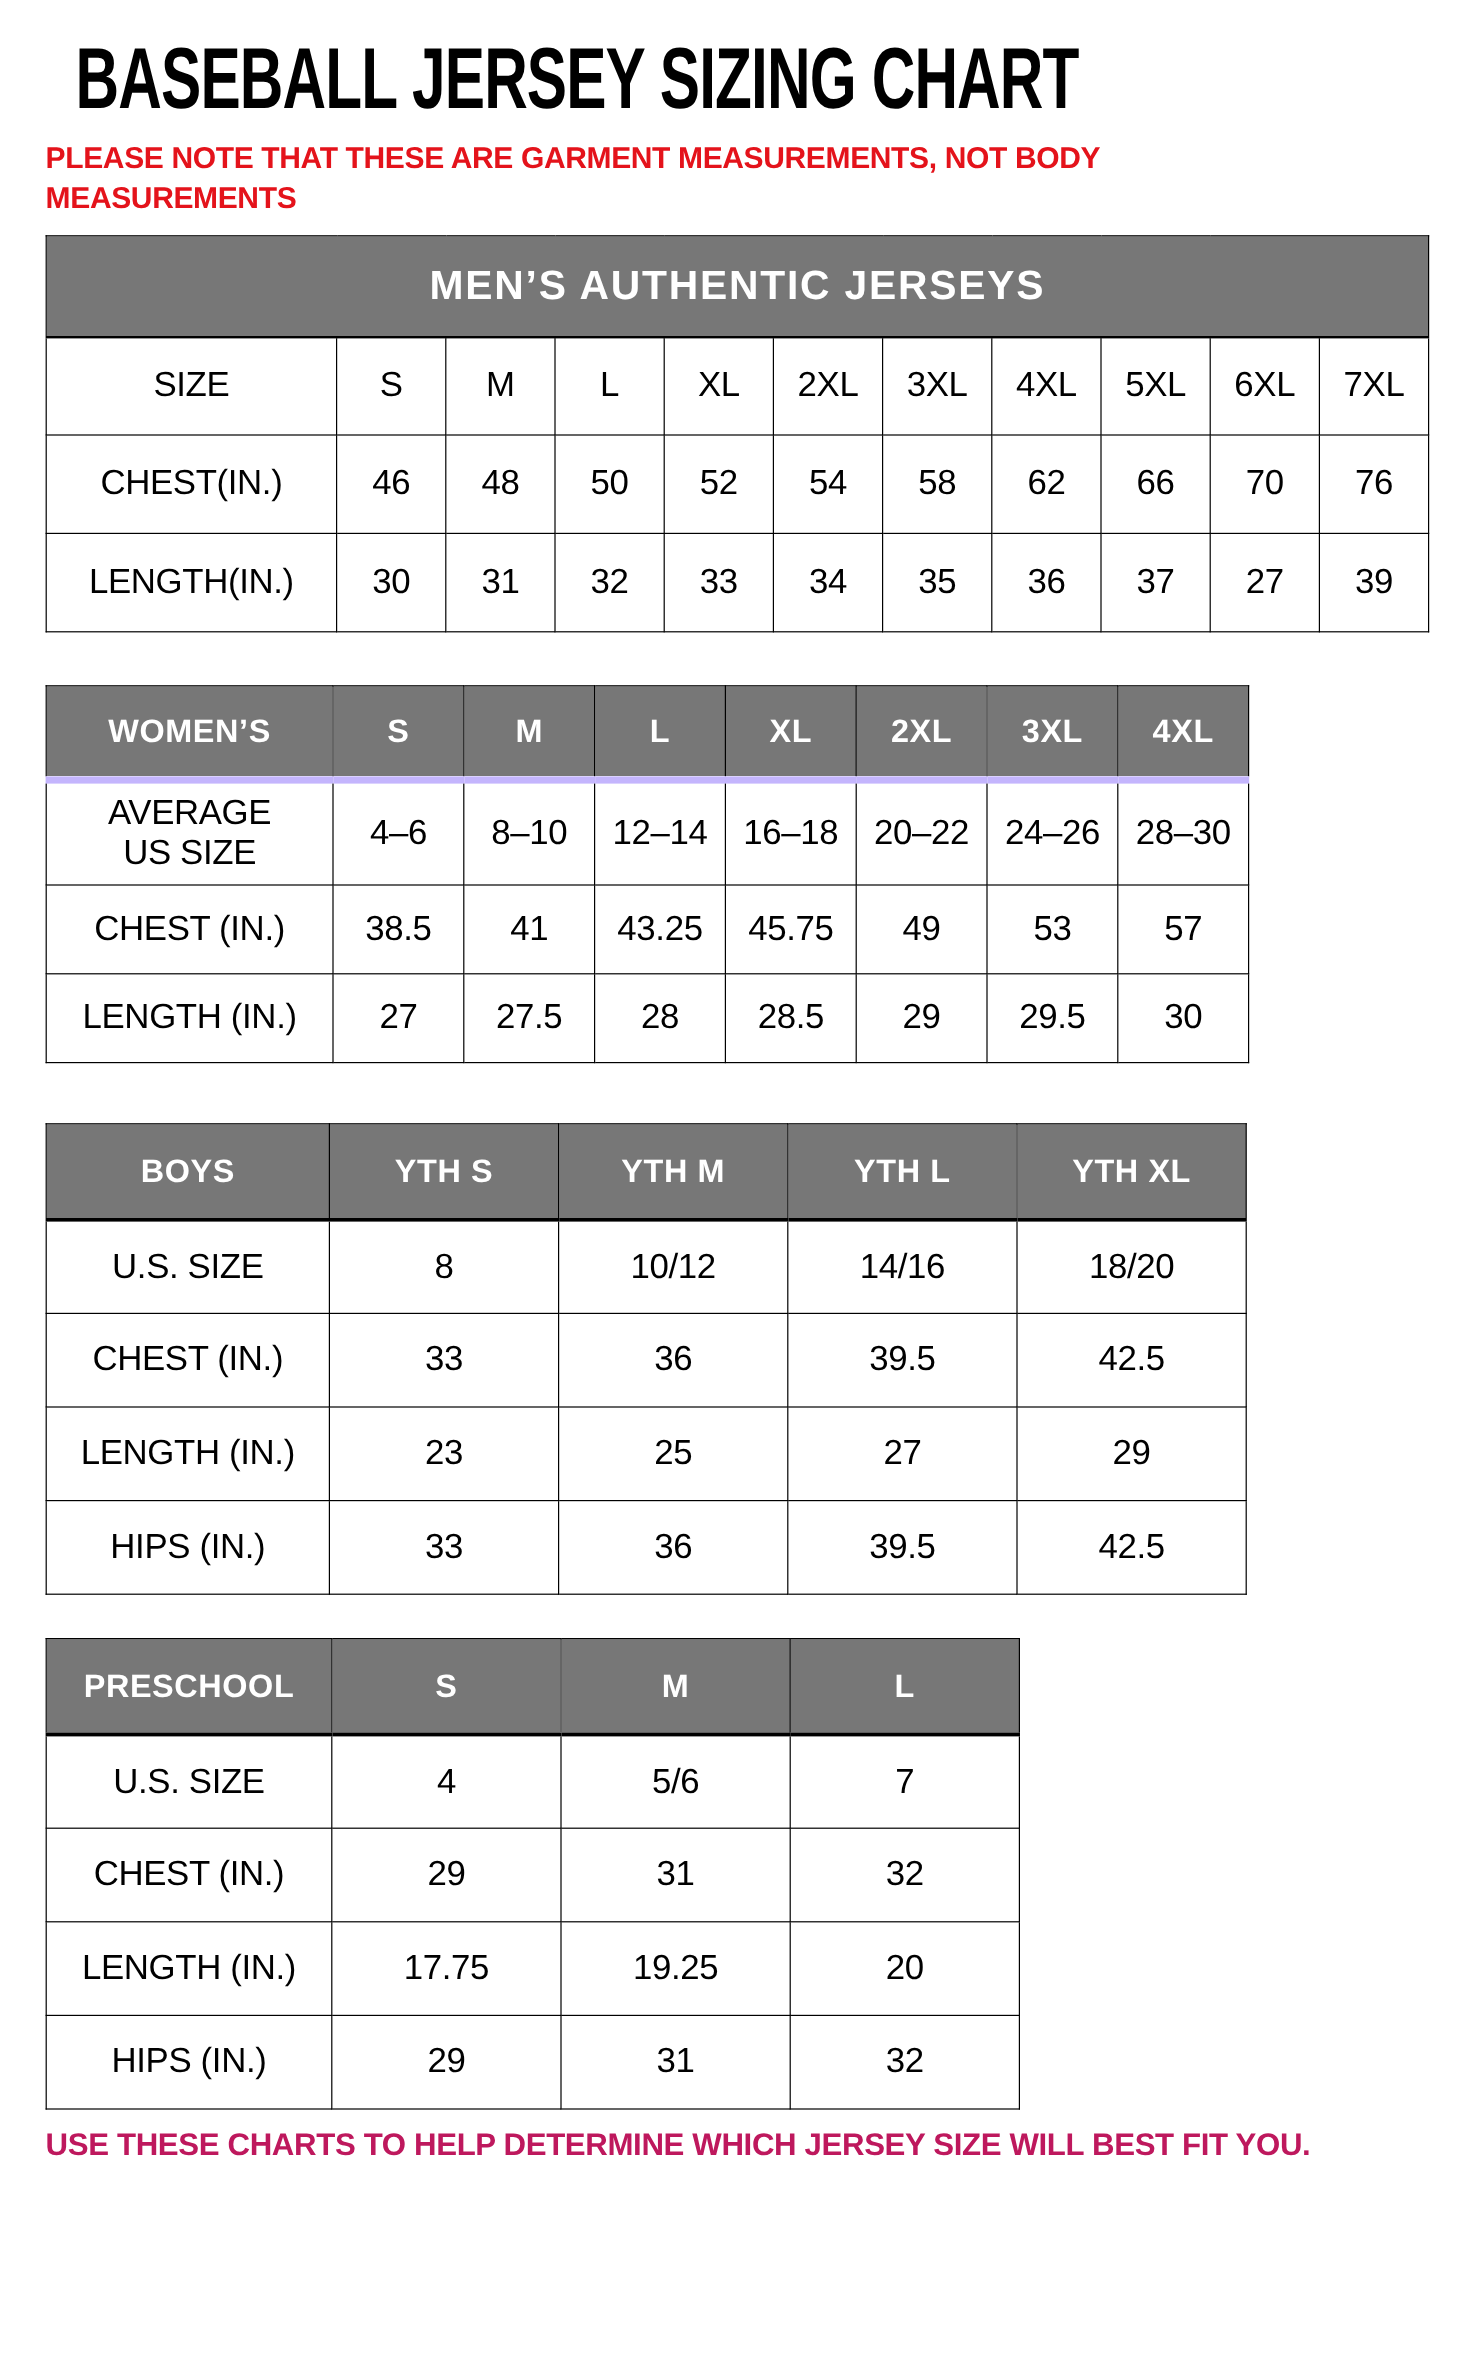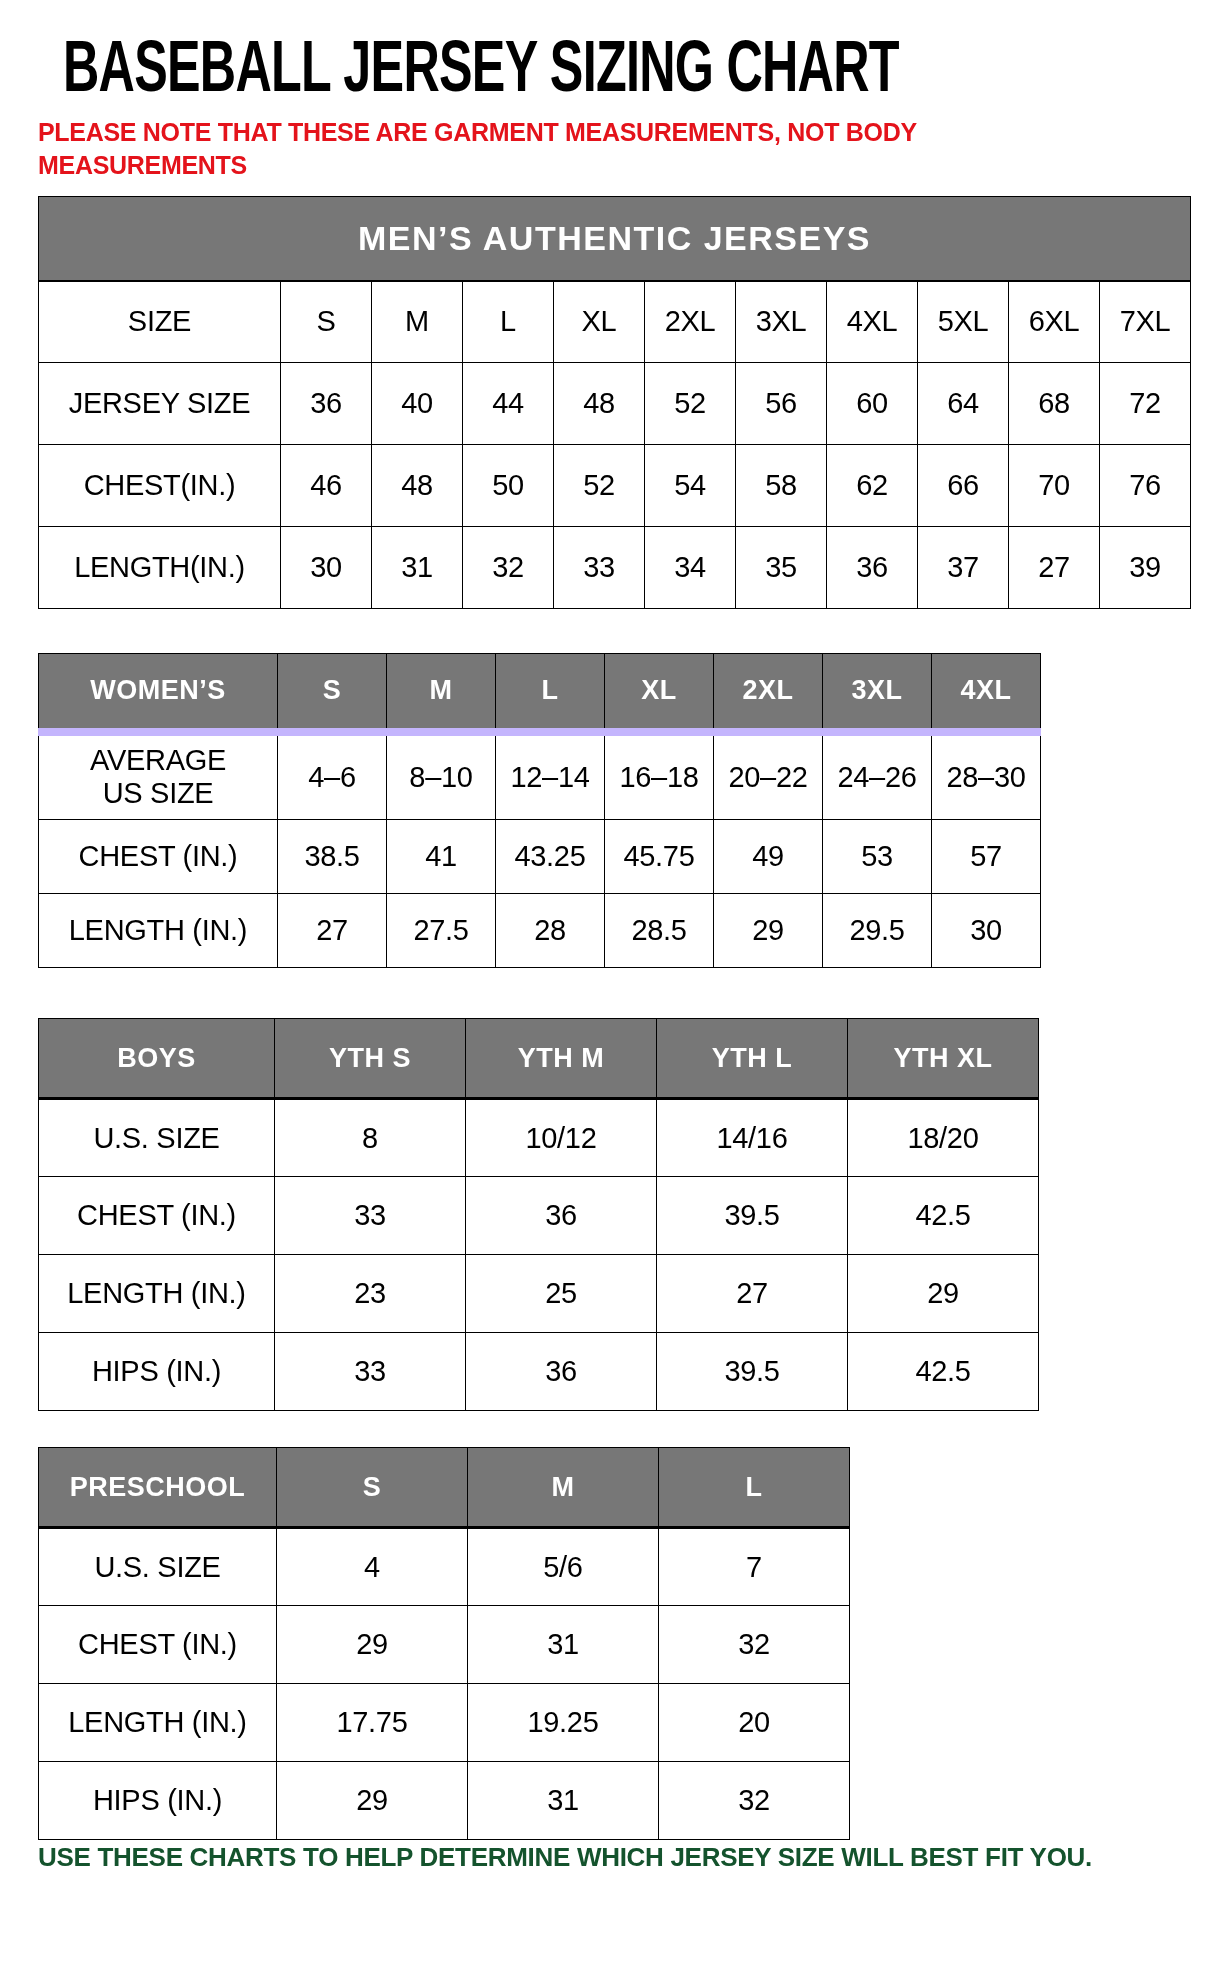--- a/index.html
+++ b/index.html
@@ -89,19 +89,6 @@
           <td>7XL</td>
         </tr>
         <tr style="height: 82px;">
-          <td class="rowlabel">JERSEY SIZE</td>
-          <td>36</td>
-          <td>40</td>
-          <td>44</td>
-          <td>48</td>
-          <td>52</td>
-          <td>56</td>
-          <td>60</td>
-          <td>64</td>
-          <td>68</td>
-          <td>72</td>
-        </tr>
-        <tr style="height: 82px;">
           <td class="rowlabel">CHEST(IN.)</td>
           <td>46</td>
           <td>48</td>

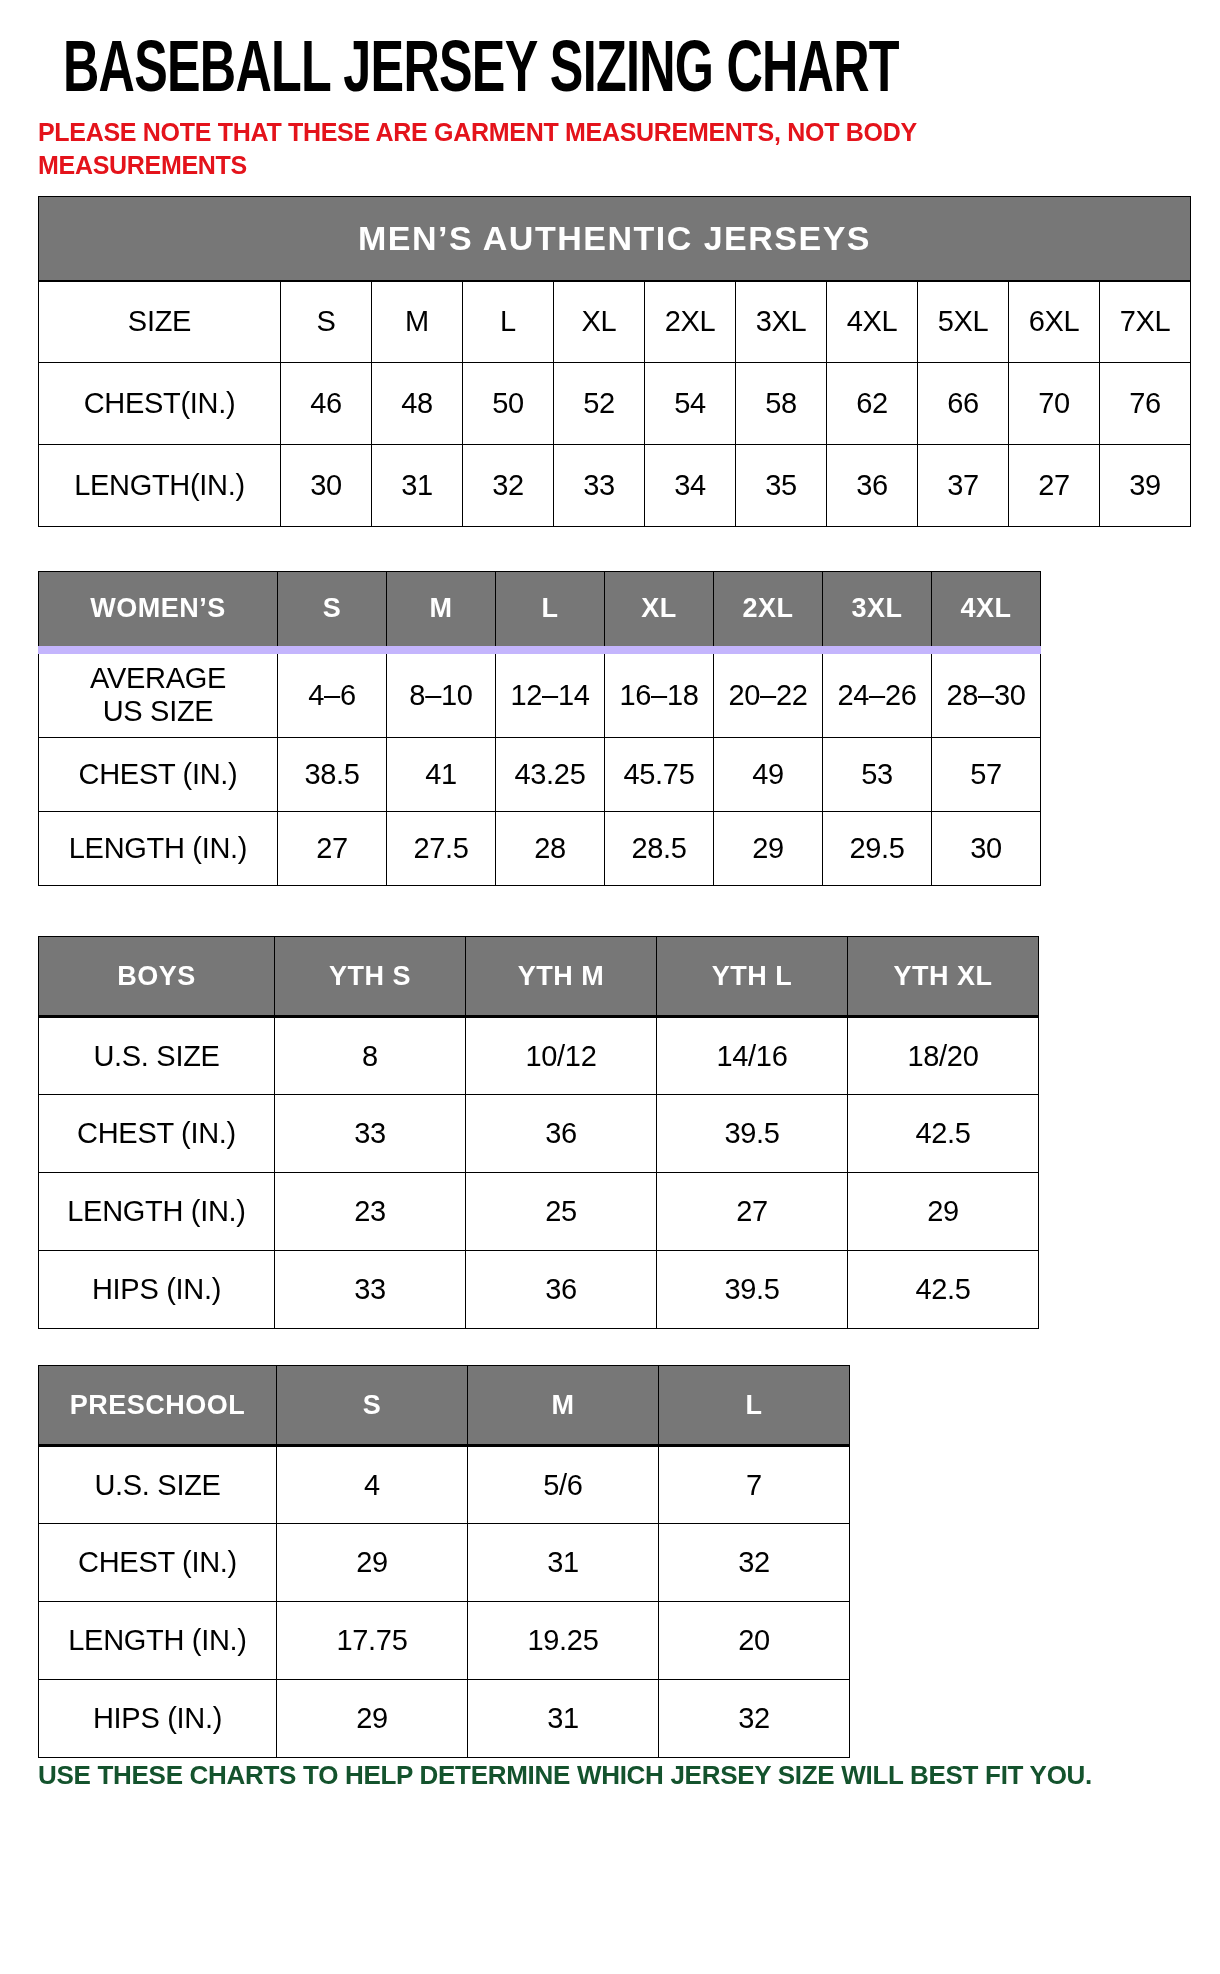--- a/index.html
+++ b/index.html
@@ -30,7 +30,7 @@
     font-size:27px;letter-spacing:0.5px;
   }
   table.mens th{font-size:34px;letter-spacing:1.5px;border-bottom:2px solid #000;}
-  table.womens th{border-bottom:8px solid #c4b5fd;text-align:center;}
+  table.womens th{border-bottom:6px solid #c4b5fd;text-align:center;}
   table.boys th, table.preschool th{border-bottom:3px solid #000;}
   table.sizing td{font-size:29px;letter-spacing:-0.3px;color:#000;background:#fff;}
   td.rowlabel{font-size:28px;letter-spacing:-0.5px;}

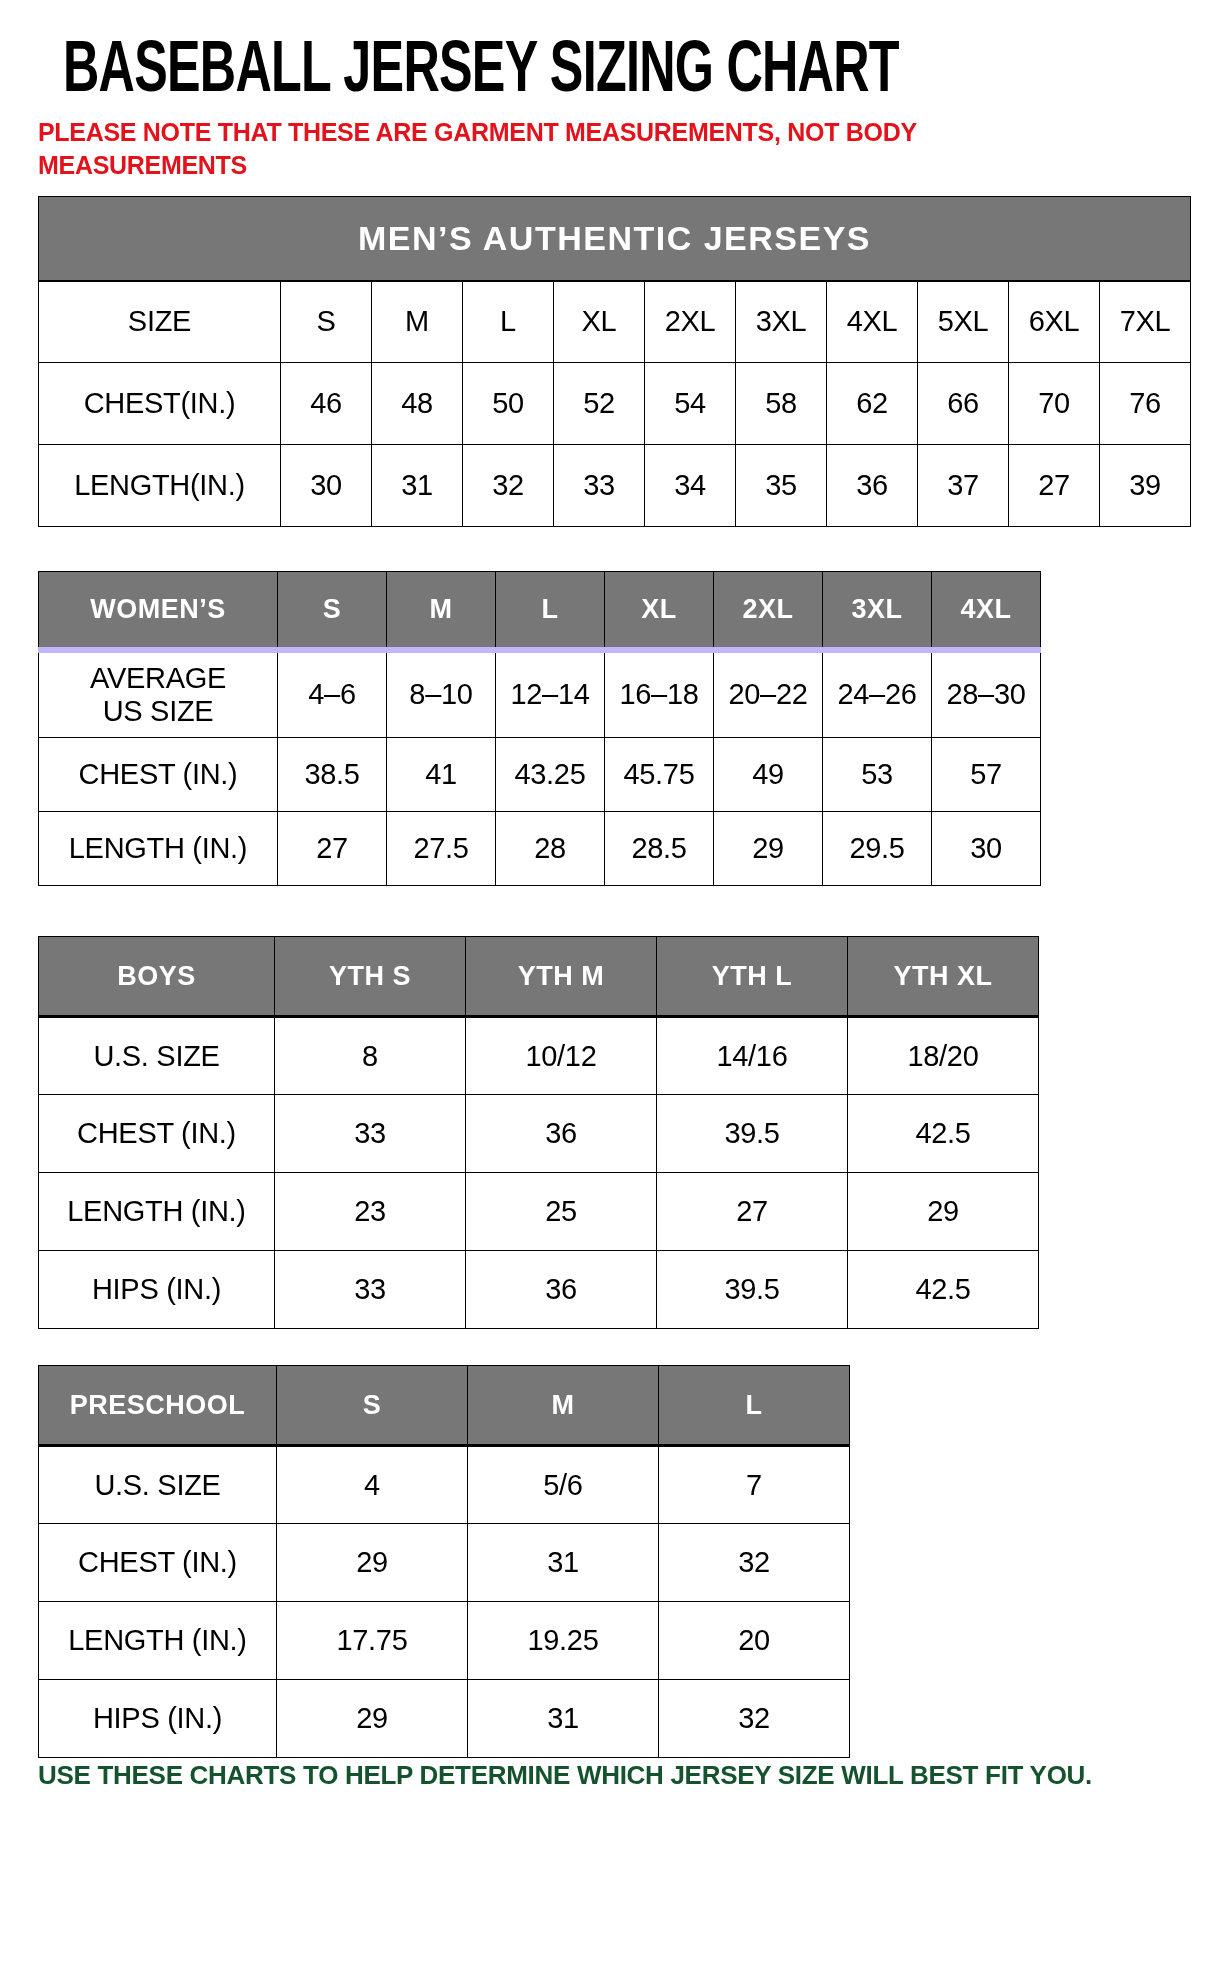--- a/index.html
+++ b/index.html
@@ -41,7 +41,7 @@
   #preschool-section{margin-top:36px;}
   
   .footer-note{
-    margin-top:2px;color:#14532d;font-size:26px;font-weight:bold;
+    margin-top:14px;color:#be185d;font-size:26px;font-weight:bold;
     letter-spacing:-0.3px;white-space:nowrap;
   }
 </style>

